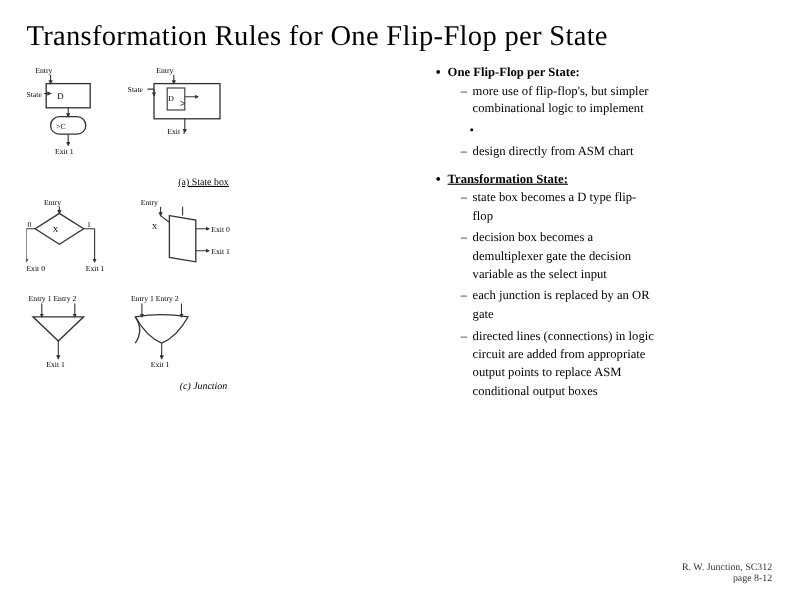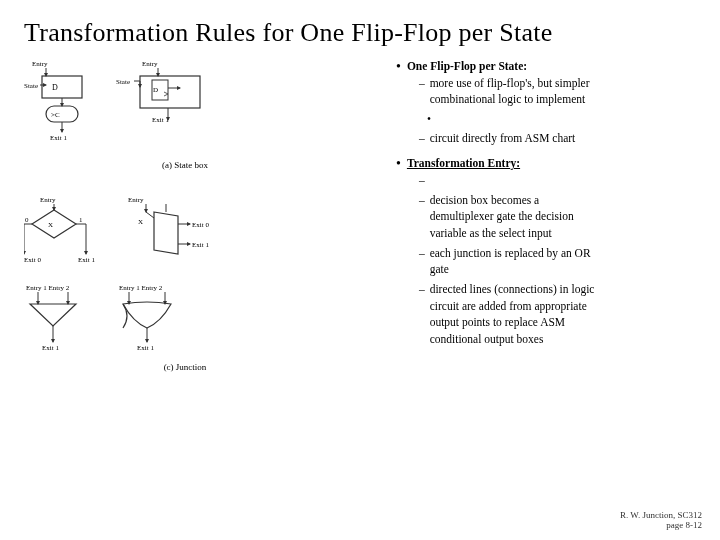--- a/index.html
+++ b/index.html
@@ -289,7 +289,7 @@
           </div>
           <div class="sub-item">
             <span class="sub-dash">–</span>
-            <span>circuit directly from ASM chart</span>
+            <span>design directly from ASM chart</span>
           </div>
         </div>
       </div>

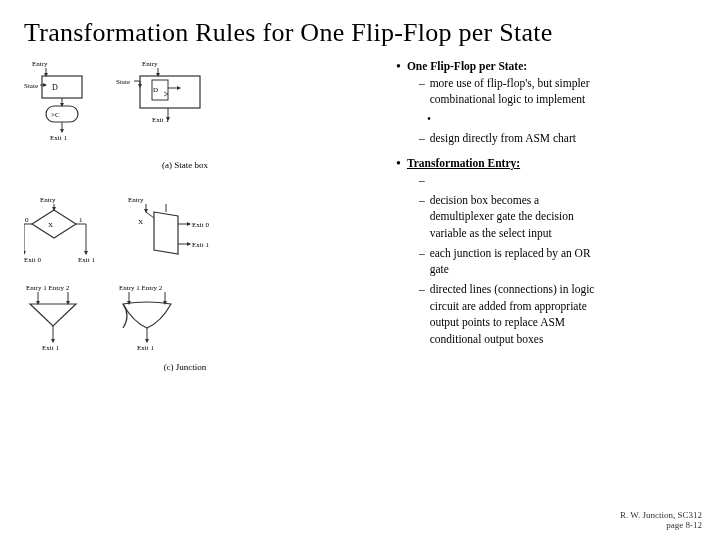--- a/index.html
+++ b/index.html
@@ -174,7 +174,7 @@
           <div class="diagram-label"></div>
         </div>
       </div>
-      <div class="diagram-label" style="font-size:9px; margin-left: 12px; margin-bottom:20px;">(a) State box</div>
+      <div class="diagram-label" style="font-size:9px; margin-left: 12px; margin-bottom:4px;text-decoration:underline;">(a) State box</div>
 
       <div class="diagram-section">
 

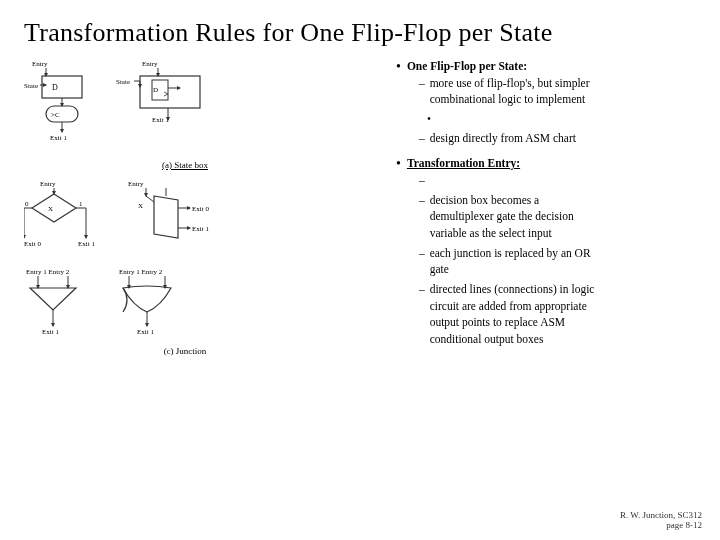--- a/index.html
+++ b/index.html
@@ -297,7 +297,7 @@
       <div class="bullet-item" style="margin-top:4px;">
         <span class="bullet-dot">•</span>
         <div class="bullet-content">
-          <span class="bold-label"><u>Transformation Entry:</u></span>
+          <span class="bold-label"><u>Transformation State:</u></span>
           <div class="sub-item">
             <span class="sub-dash">–</span>
           </div>

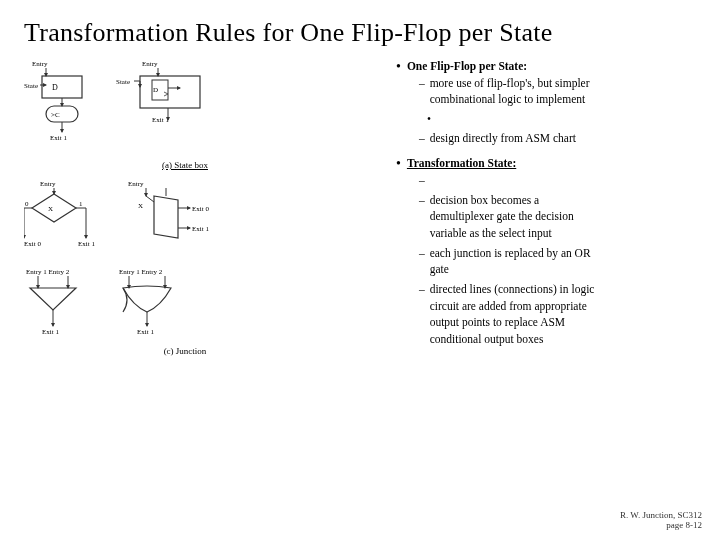--- a/index.html
+++ b/index.html
@@ -300,6 +300,7 @@
           <span class="bold-label"><u>Transformation State:</u></span>
           <div class="sub-item">
             <span class="sub-dash">–</span>
+            <span>state box becomes a D type flip-flop</span>
           </div>
           <div class="sub-item">
             <span class="sub-dash">–</span>

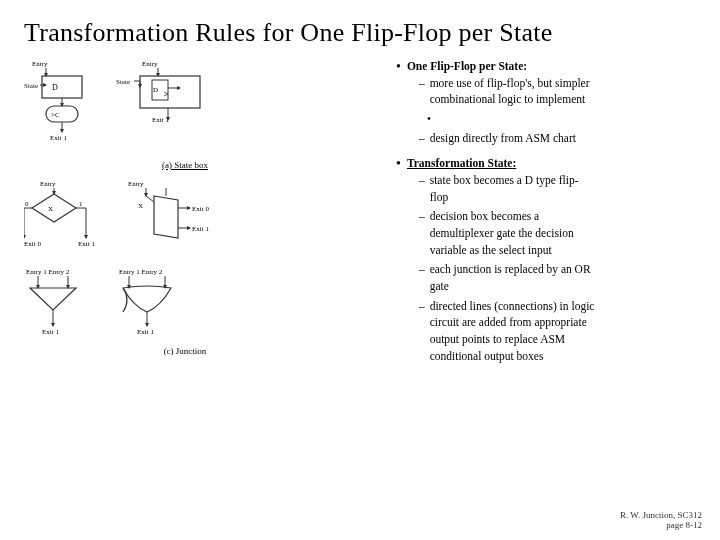--- a/index.html
+++ b/index.html
@@ -270,7 +270,7 @@
           </svg>
         </div>
       </div>
-      <div class="diagram-label" style="font-size:9px; margin-left: 12px; margin-bottom:4px;">(c) Junction</div>
+      <div class="diagram-label" style="font-size:9px; margin-left: 12px; margin-bottom:4px;font-style:italic;">(c) Junction</div>
 
     </div>
 

